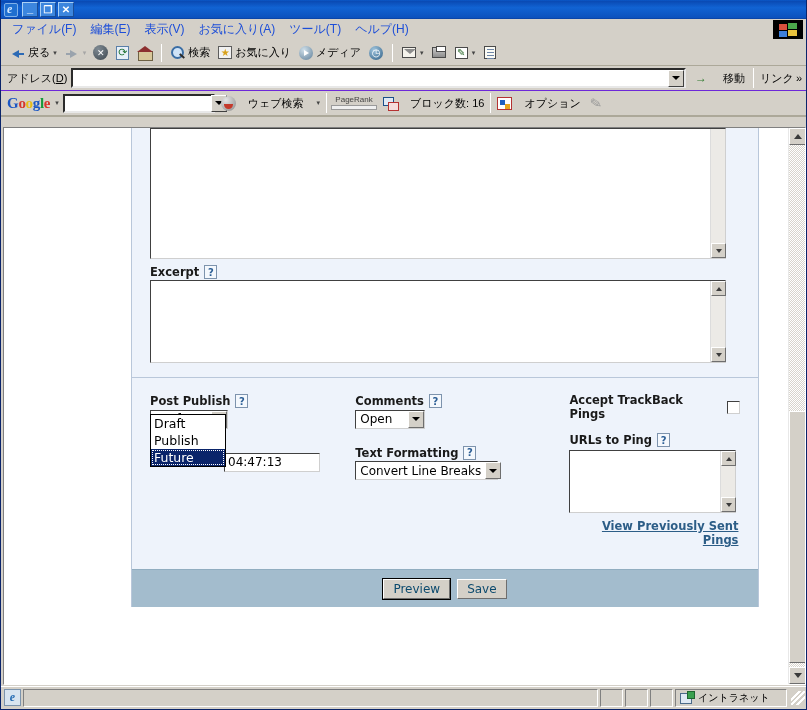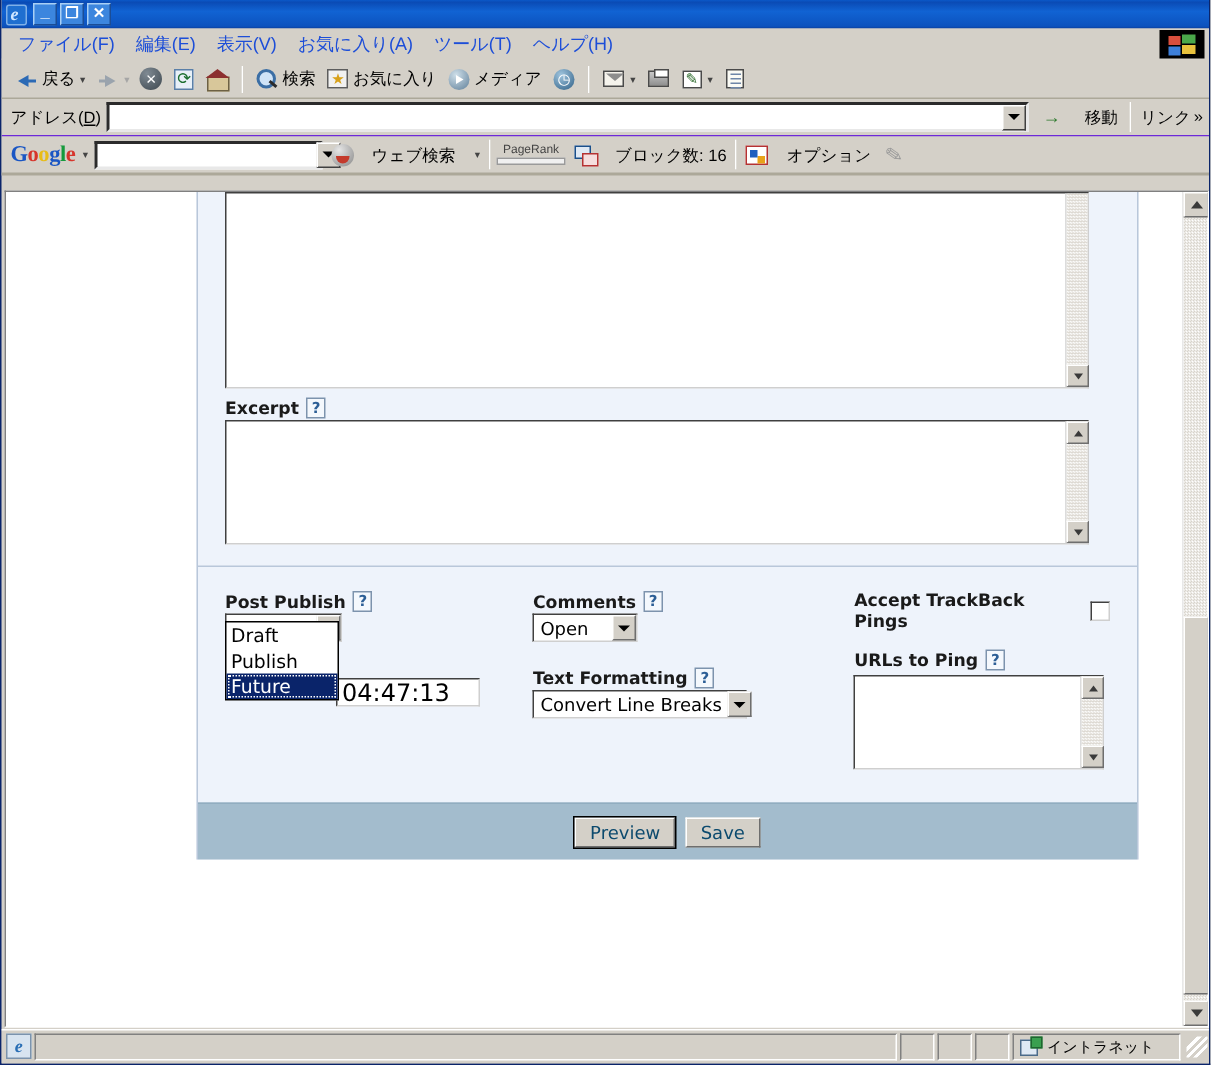--- a/index.html
+++ b/index.html
@@ -401,7 +401,7 @@
     background: #fff;
     border: 1px solid;
     border-color: #404040 #cfcfcf #cfcfcf #404040;
-    font-size: 16px; padding-left: 3px;
+    font-size: 12px; padding-left: 3px;
     display: flex; align-items: center;
     font-family: "DejaVu Sans", sans-serif;
   }

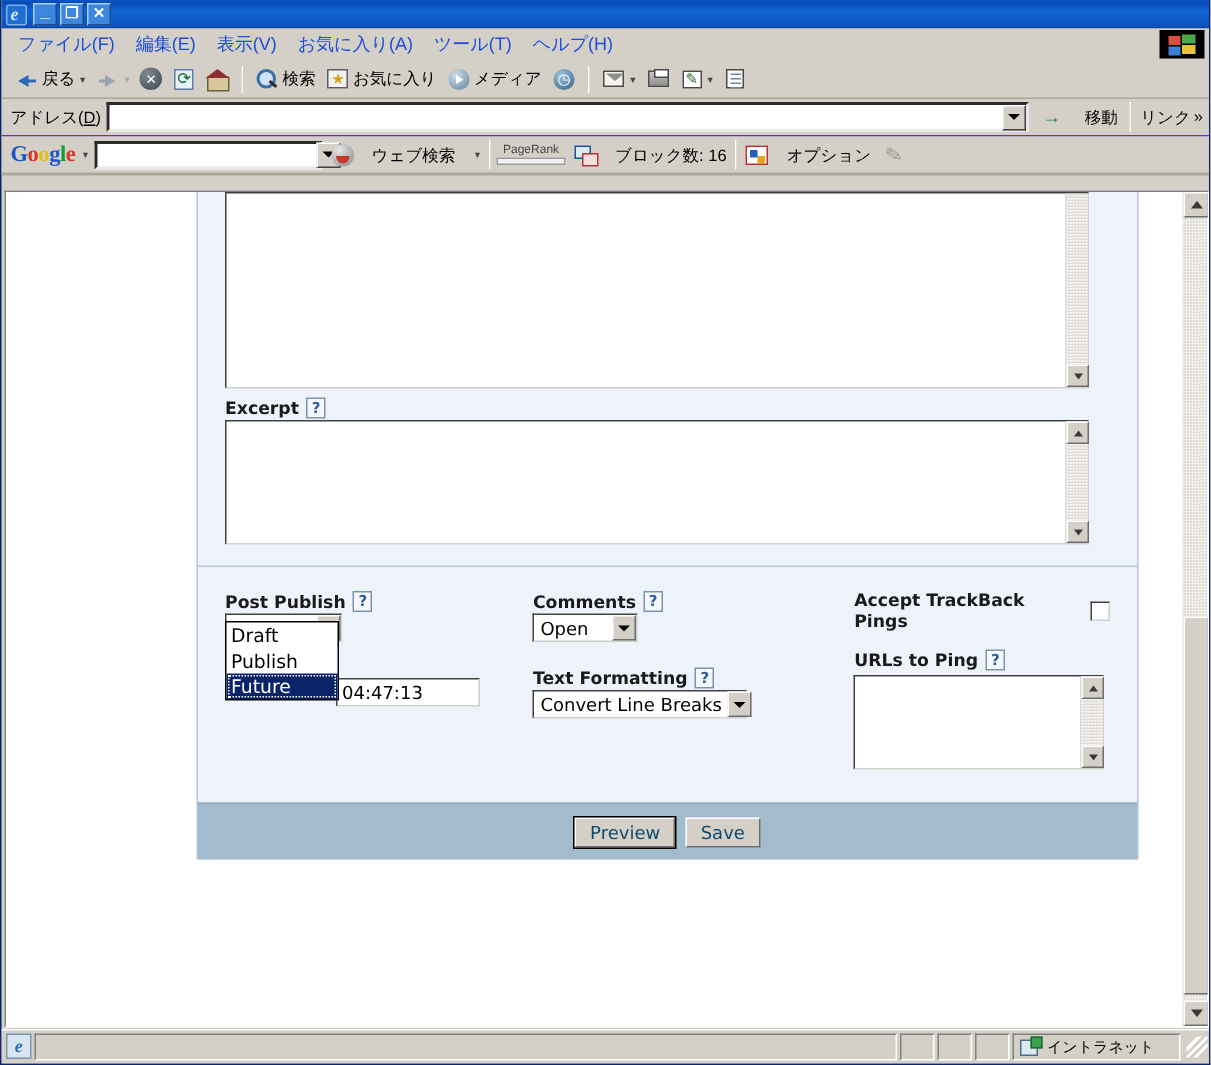--- a/index.html
+++ b/index.html
@@ -756,6 +756,7 @@
                   </div>
               </div>
             </div>
+            <a class="ping-link">View Previously Sent Pings</a>
           </div>
         </div>
 

